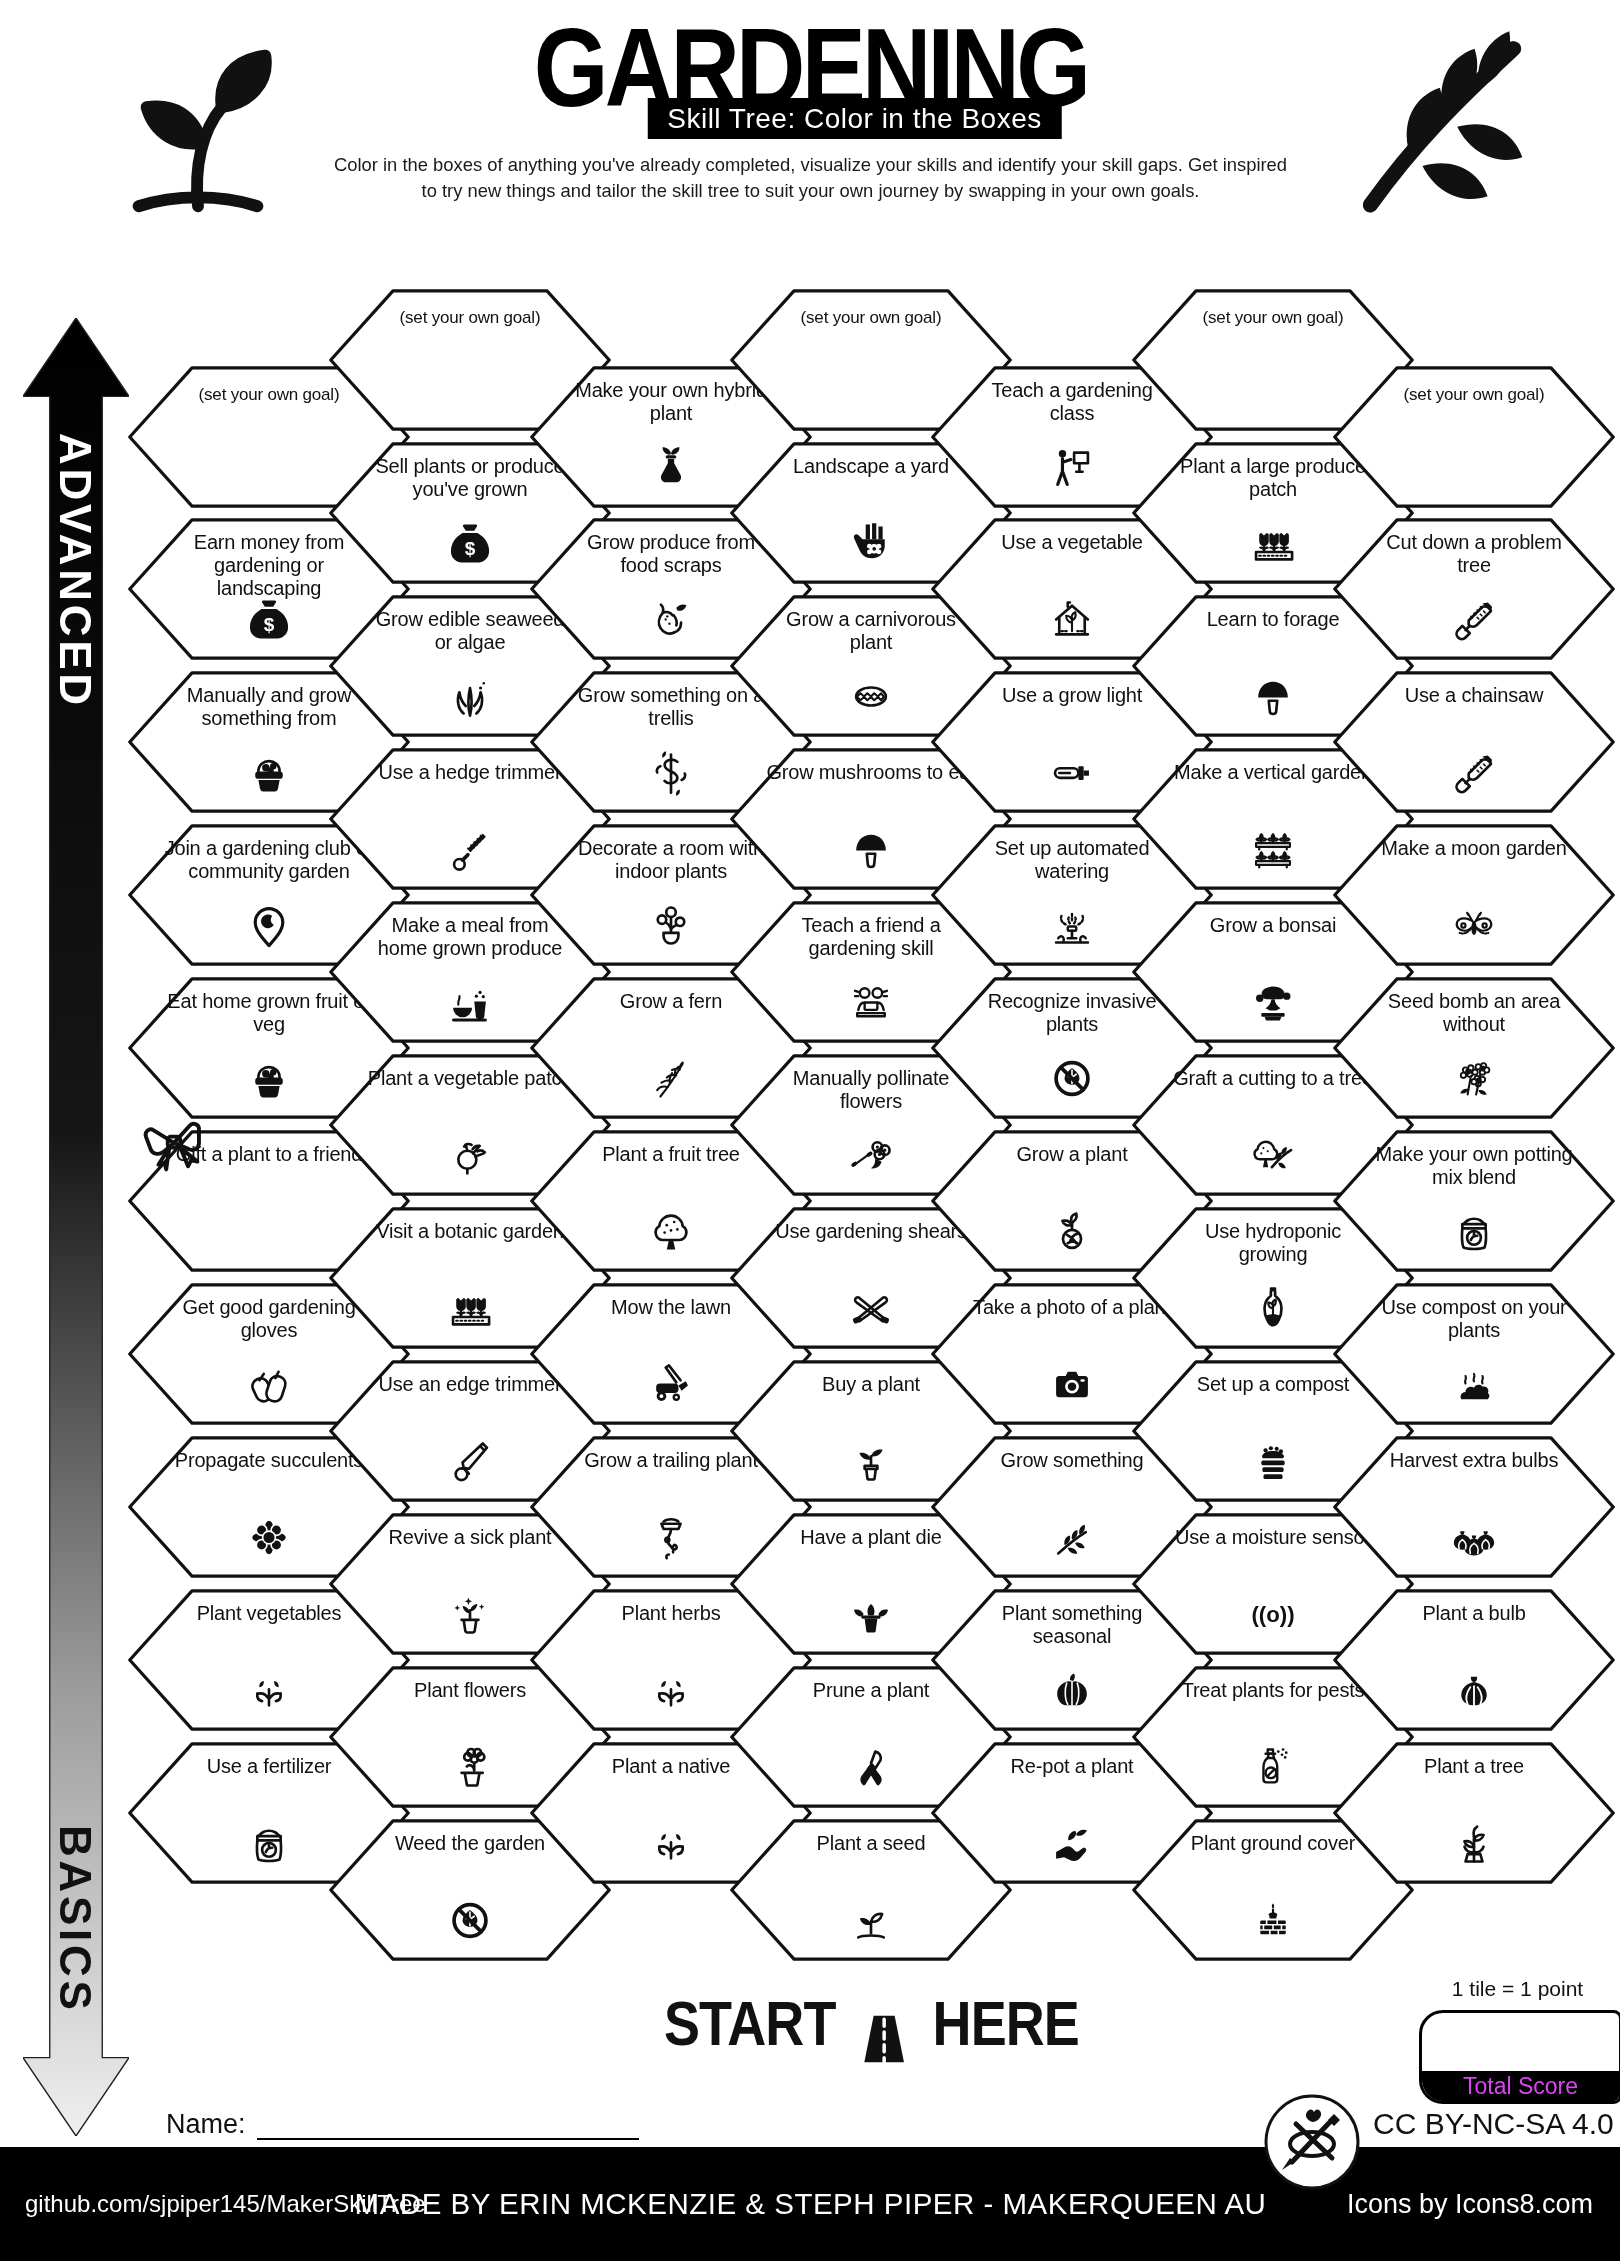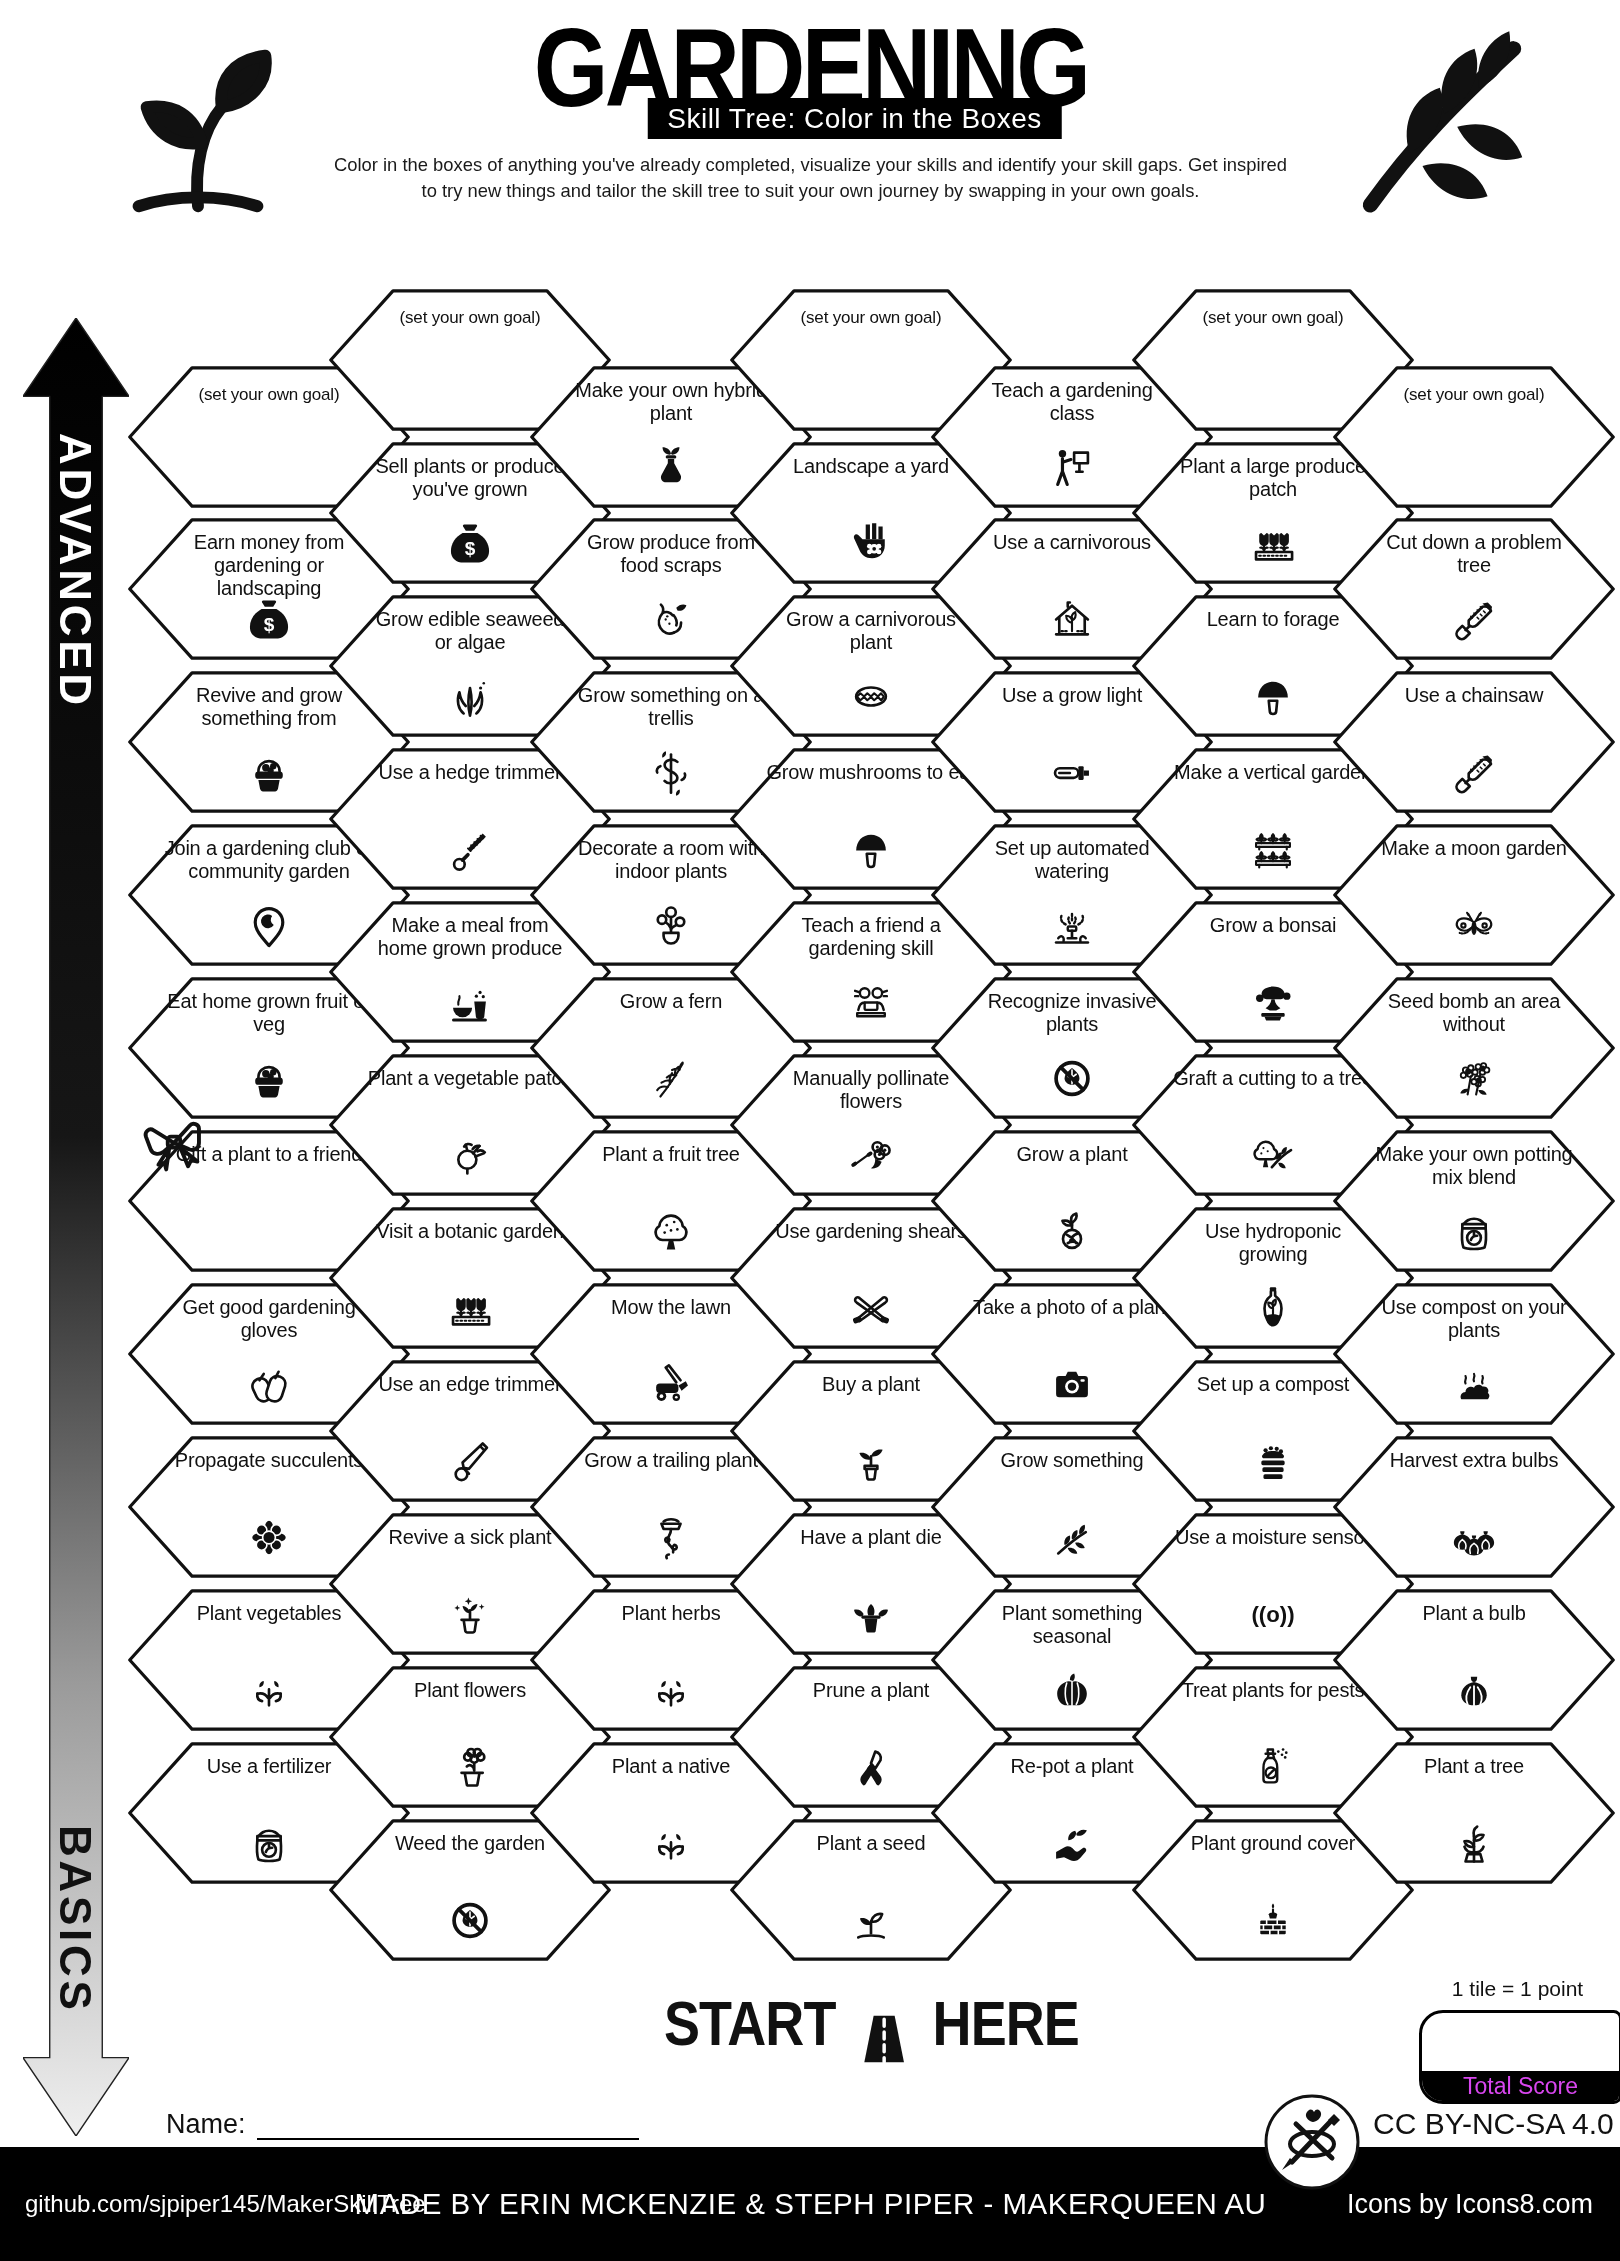--- a/index.html
+++ b/index.html
@@ -664,7 +664,7 @@
       <svg class="hex-shape" viewBox="0 0 616 312">
         <polygon points="6,156 141,6 475,6 610,156 475,306 141,306" fill="#fff" stroke="#111" stroke-width="7" stroke-linejoin="round"></polygon>
       </svg>
-      <div class="hex-label">Use a carnivorous</div>
+      <div class="hex-label">Use a vegetable</div>
       <div class="hex-icon"><svg viewBox="0 0 100 100" width="100%" height="100%" fill="none" stroke="#111" stroke-width="5" stroke-linecap="round" stroke-linejoin="round">
             <g fill="none">
               <path d="M20 50 50 24l30 26"></path>

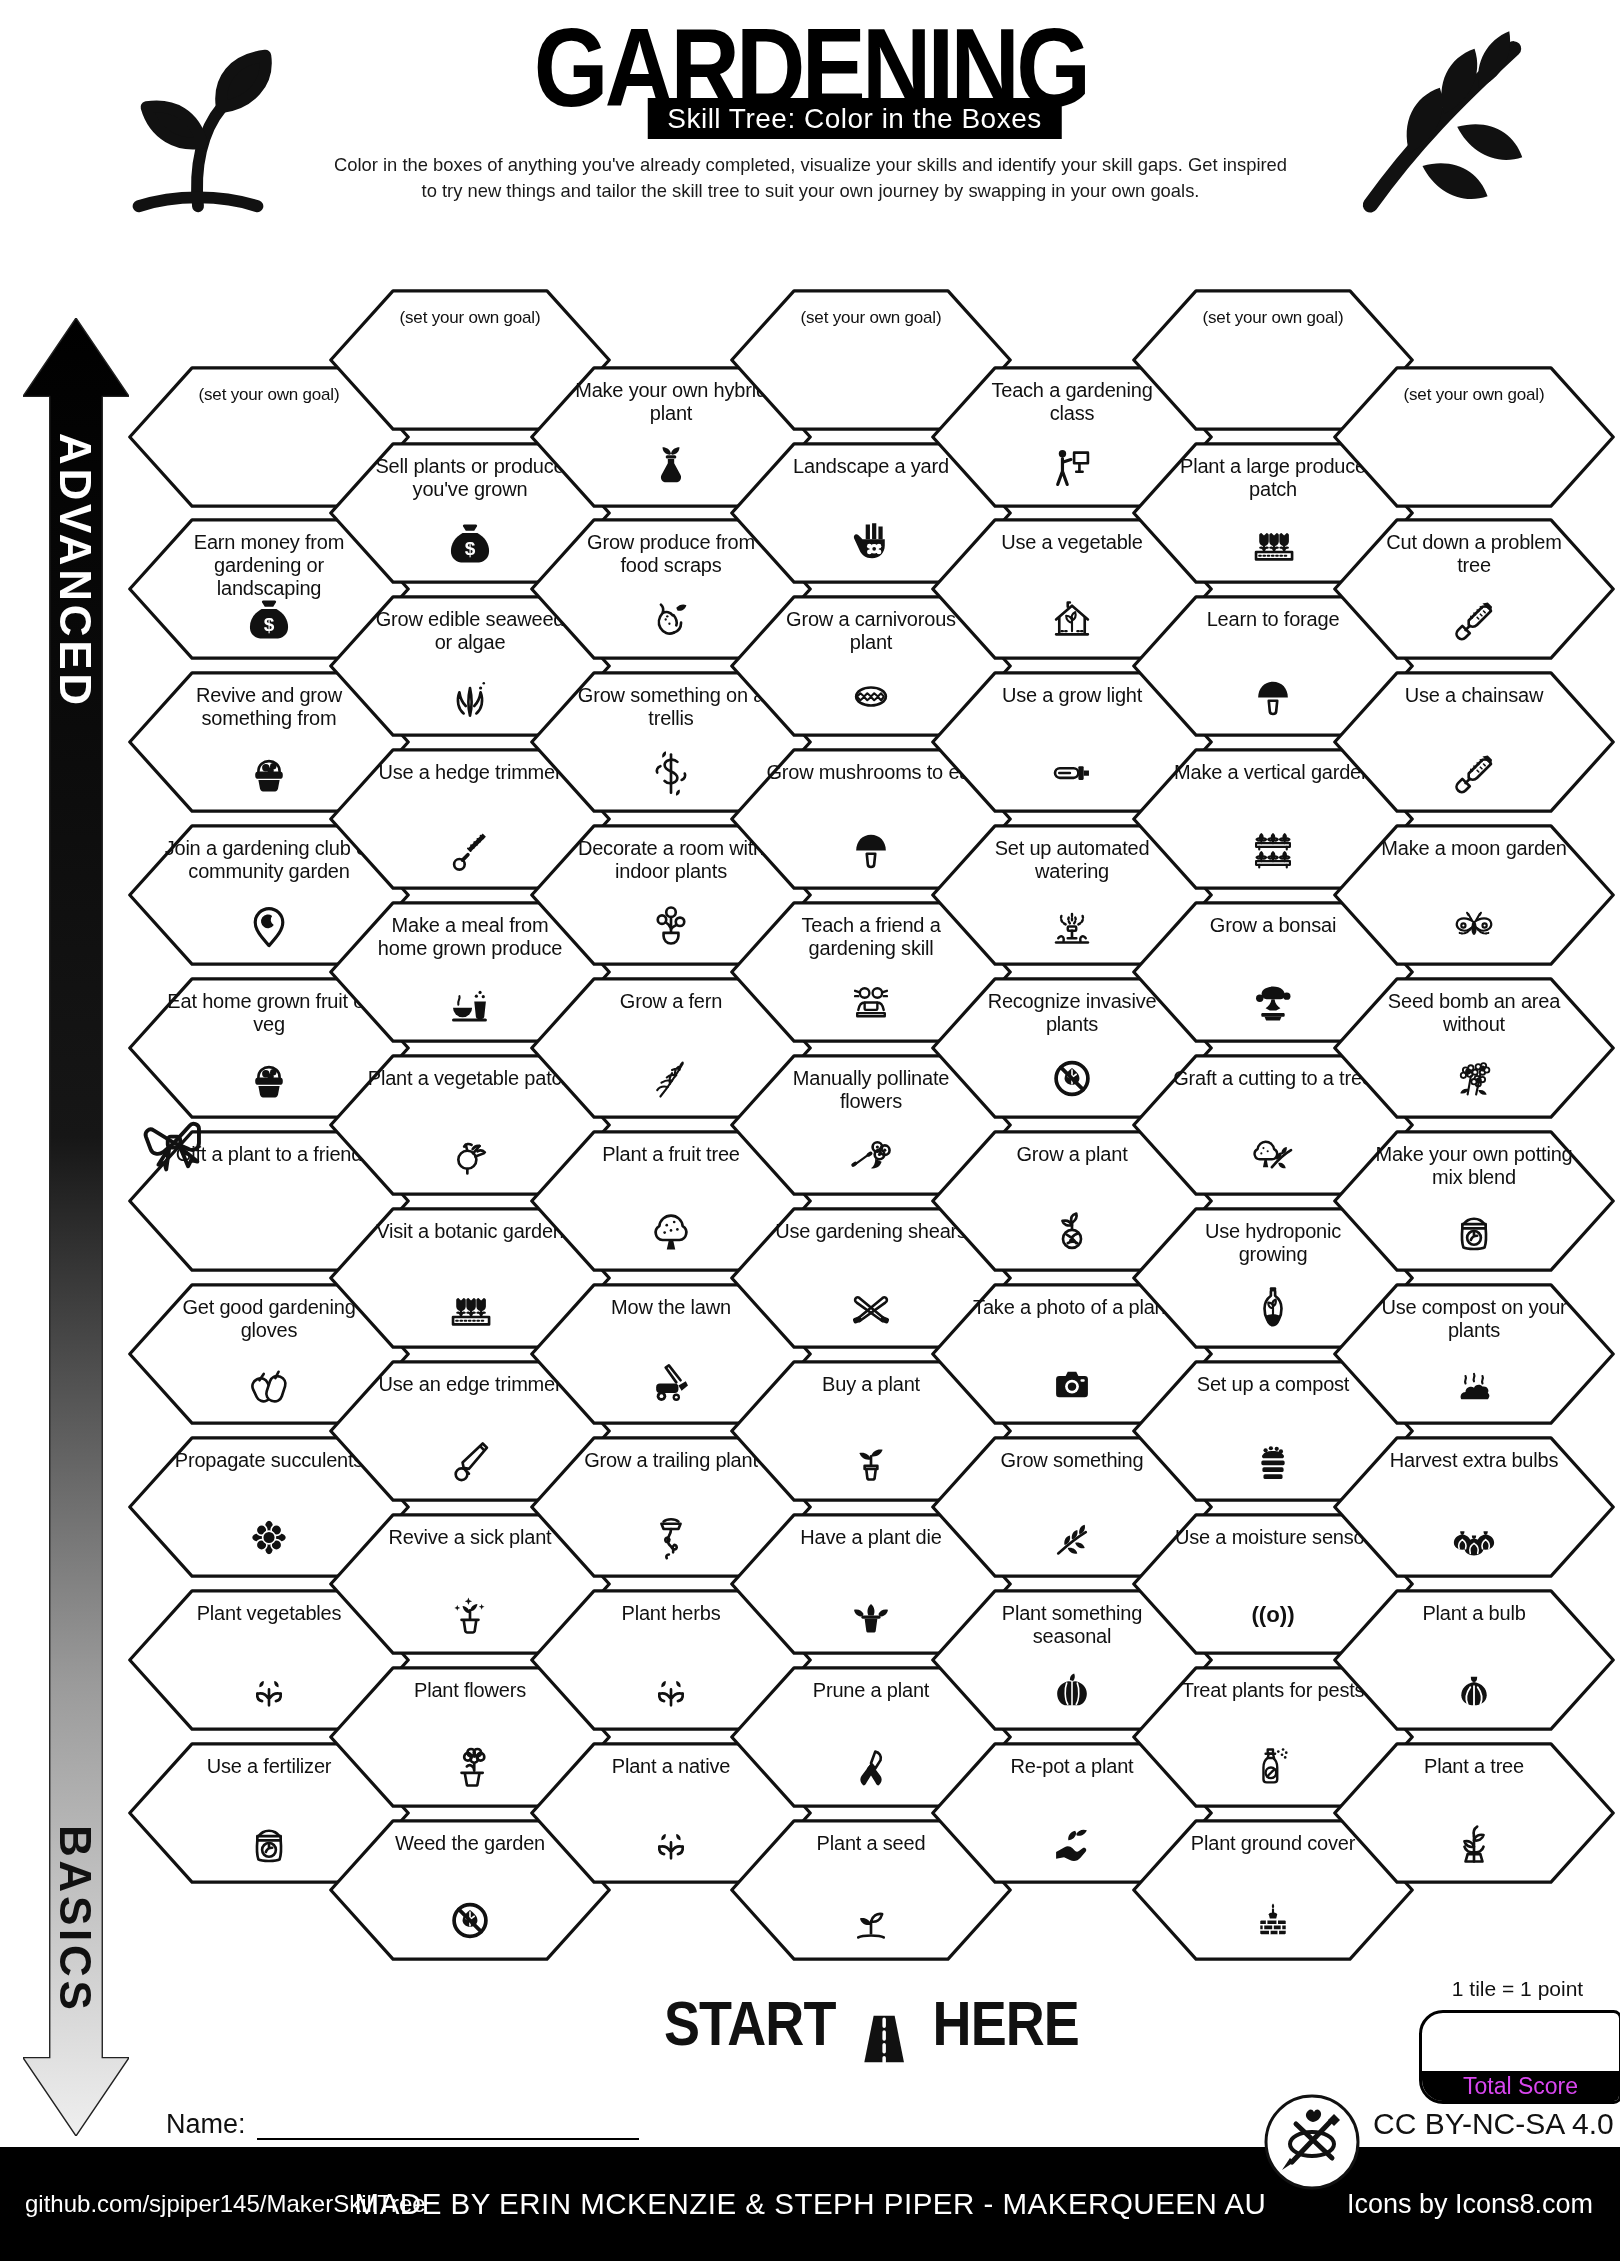--- a/index.html
+++ b/index.html
@@ -123,7 +123,7 @@
       <svg class="hex-shape" viewBox="0 0 616 312">
         <polygon points="6,156 141,6 475,6 610,156 475,306 141,306" fill="#fff" stroke="#111" stroke-width="7" stroke-linejoin="round"></polygon>
       </svg>
-      <div class="hex-label">Revive and grow something from</div>
+      <div class="hex-label">Manually and grow something from</div>
       <div class="hex-icon"><svg viewBox="0 0 100 100" width="100%" height="100%" fill="none" stroke="#111" stroke-width="5" stroke-linecap="round" stroke-linejoin="round">
             <path d="M30 48c0-26 40-26 40 0" fill="none"></path>
             <circle cx="44" cy="41" r="7" fill="#111" stroke="none"></circle>

